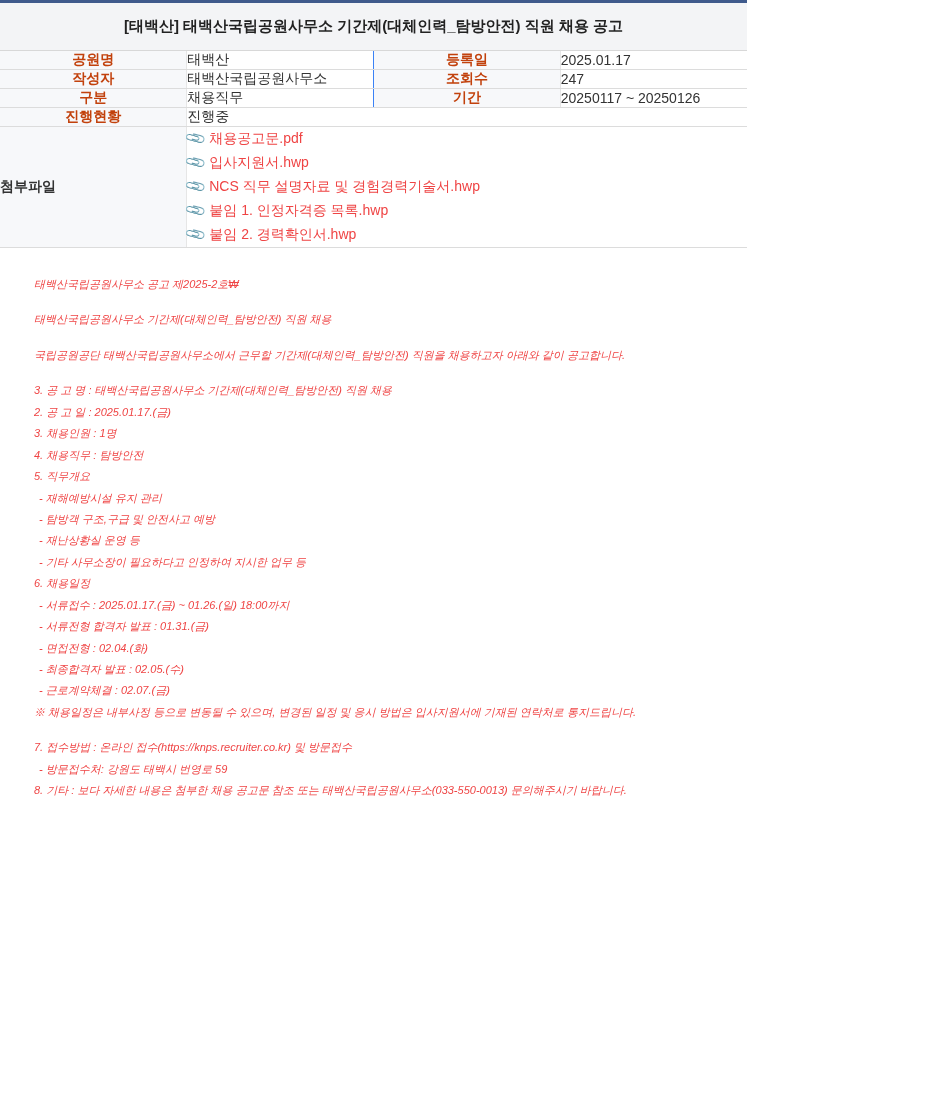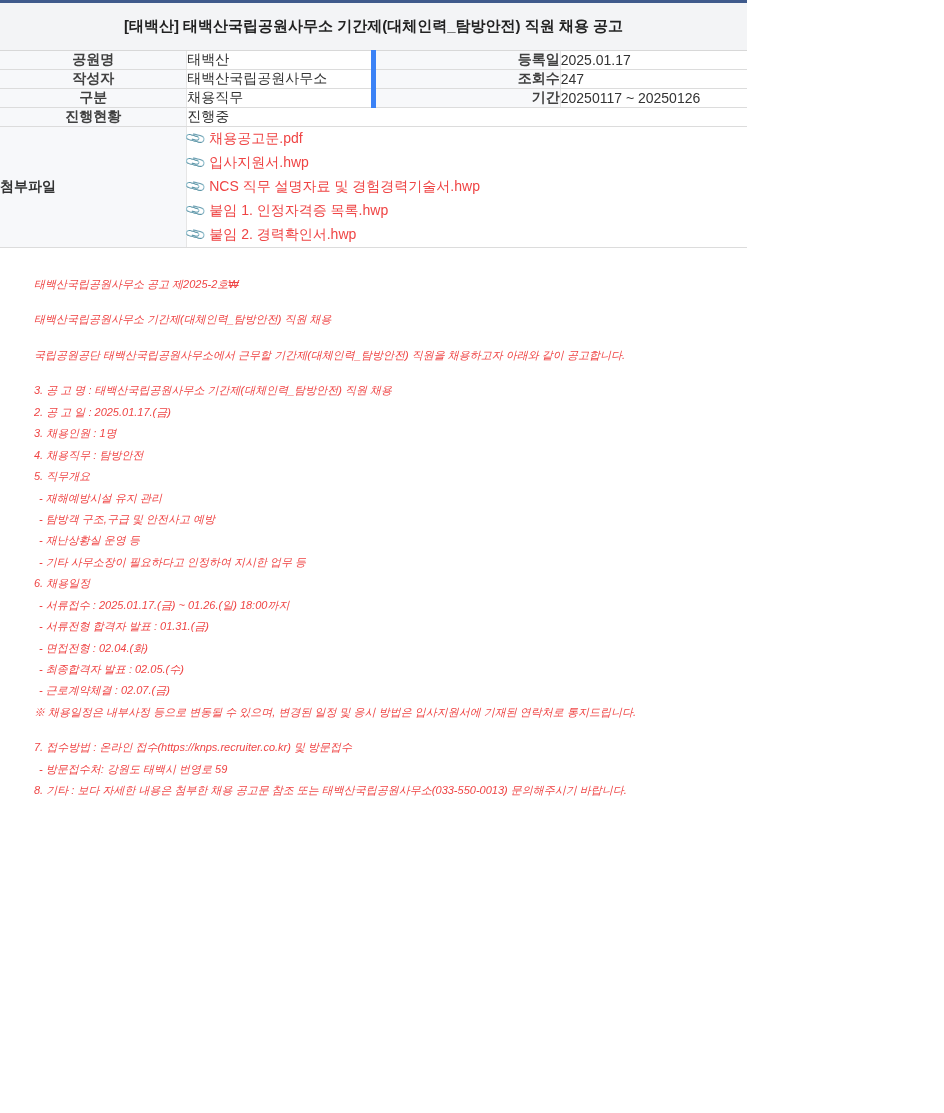--- a/index.html
+++ b/index.html
@@ -48,7 +48,7 @@
     background: #f7f8fa;
     font-weight: bold;
     text-align: center;
-    color: #404040;
+    color: #c2410c;
     font-size: 14px;
     padding: 13px 6px;
     width: 140px;

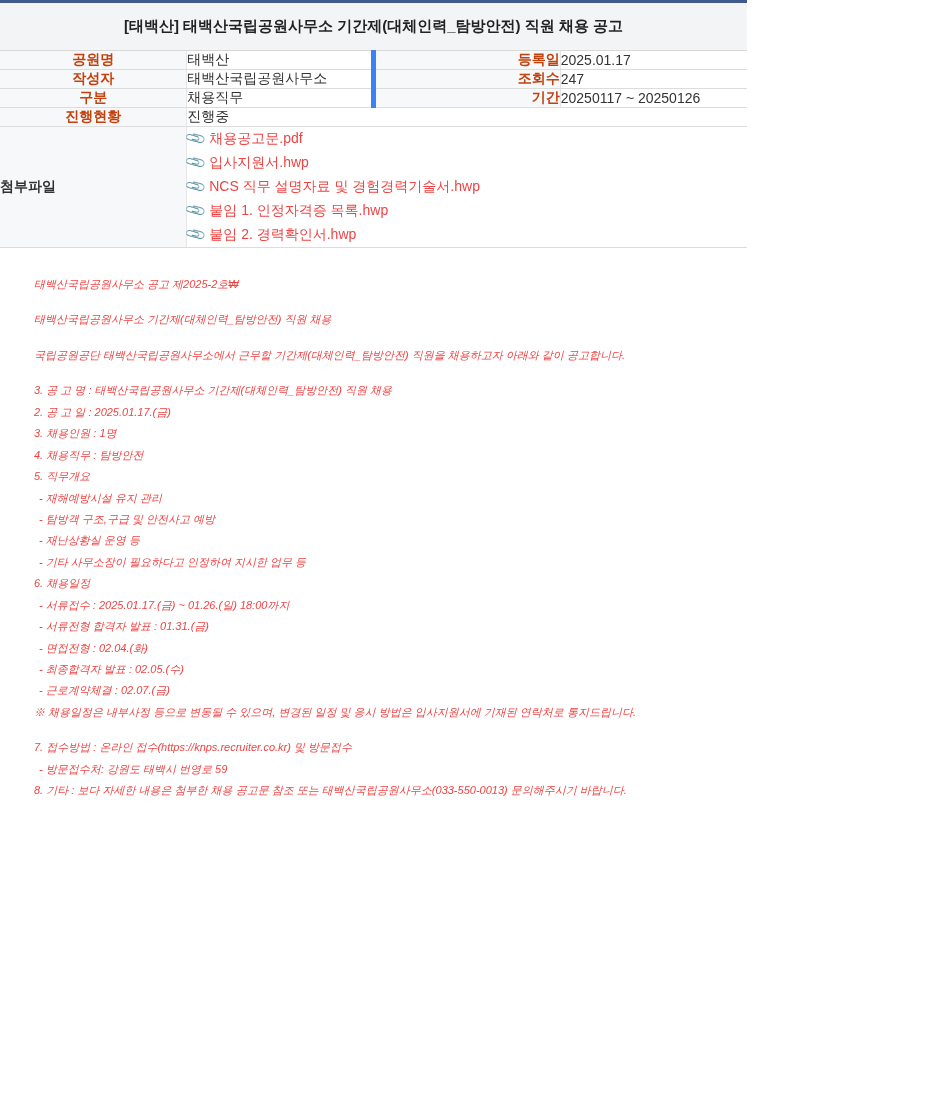--- a/index.html
+++ b/index.html
@@ -58,7 +58,7 @@
     padding: 13px 16px;
     font-size: 14px;
     color: #333;
-    border-right: 5px solid #3b82f6;
+    border-right: 1px solid #3b82f6;
   }
   .val.last { border-right: none; }
   .lbl.mid { width: 130px; text-align: right; }

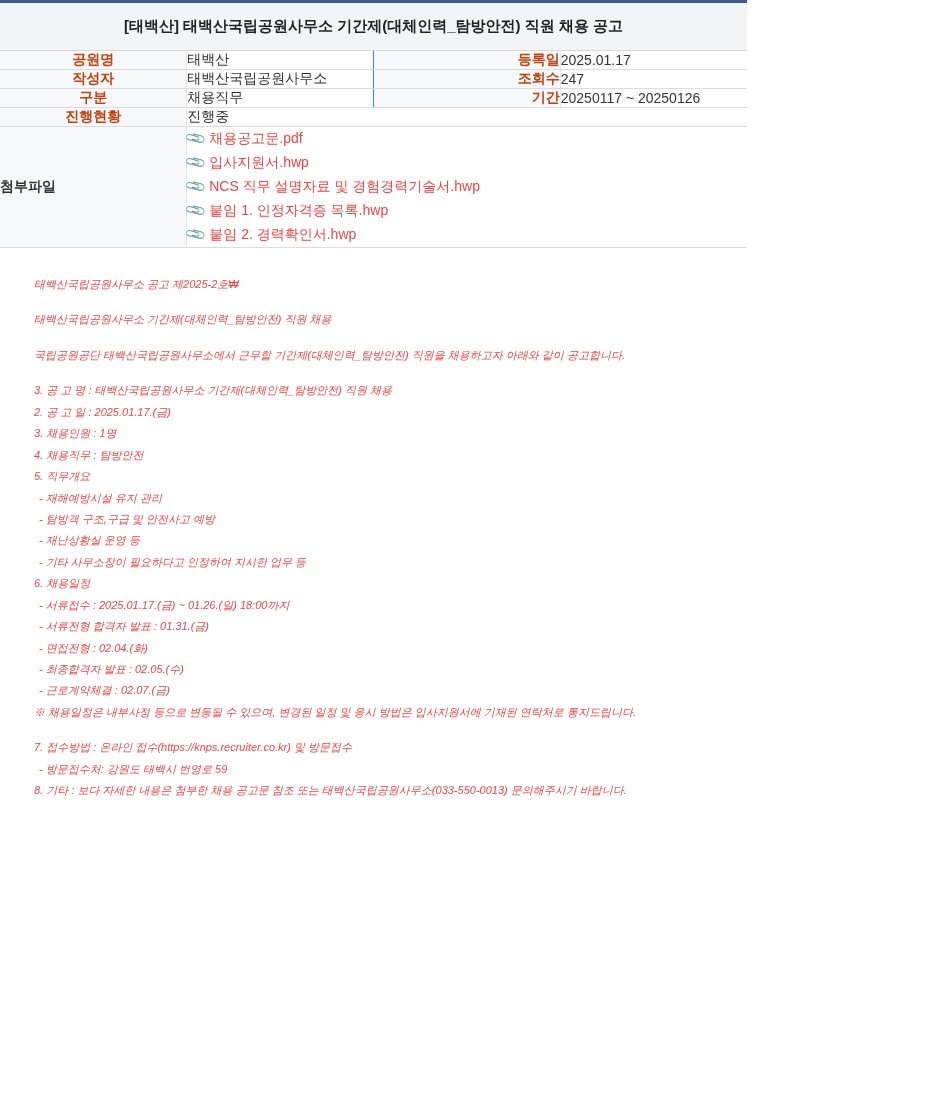--- a/index.html
+++ b/index.html
@@ -61,7 +61,7 @@
     border-right: 1px solid #3b82f6;
   }
   .val.last { border-right: none; }
-  .lbl.mid { width: 130px; text-align: right; }
+  .lbl.mid { width: 130px; }
   .val.w-mid { width: 215px; }
   .files-lbl {
     background: #f7f8fa;

